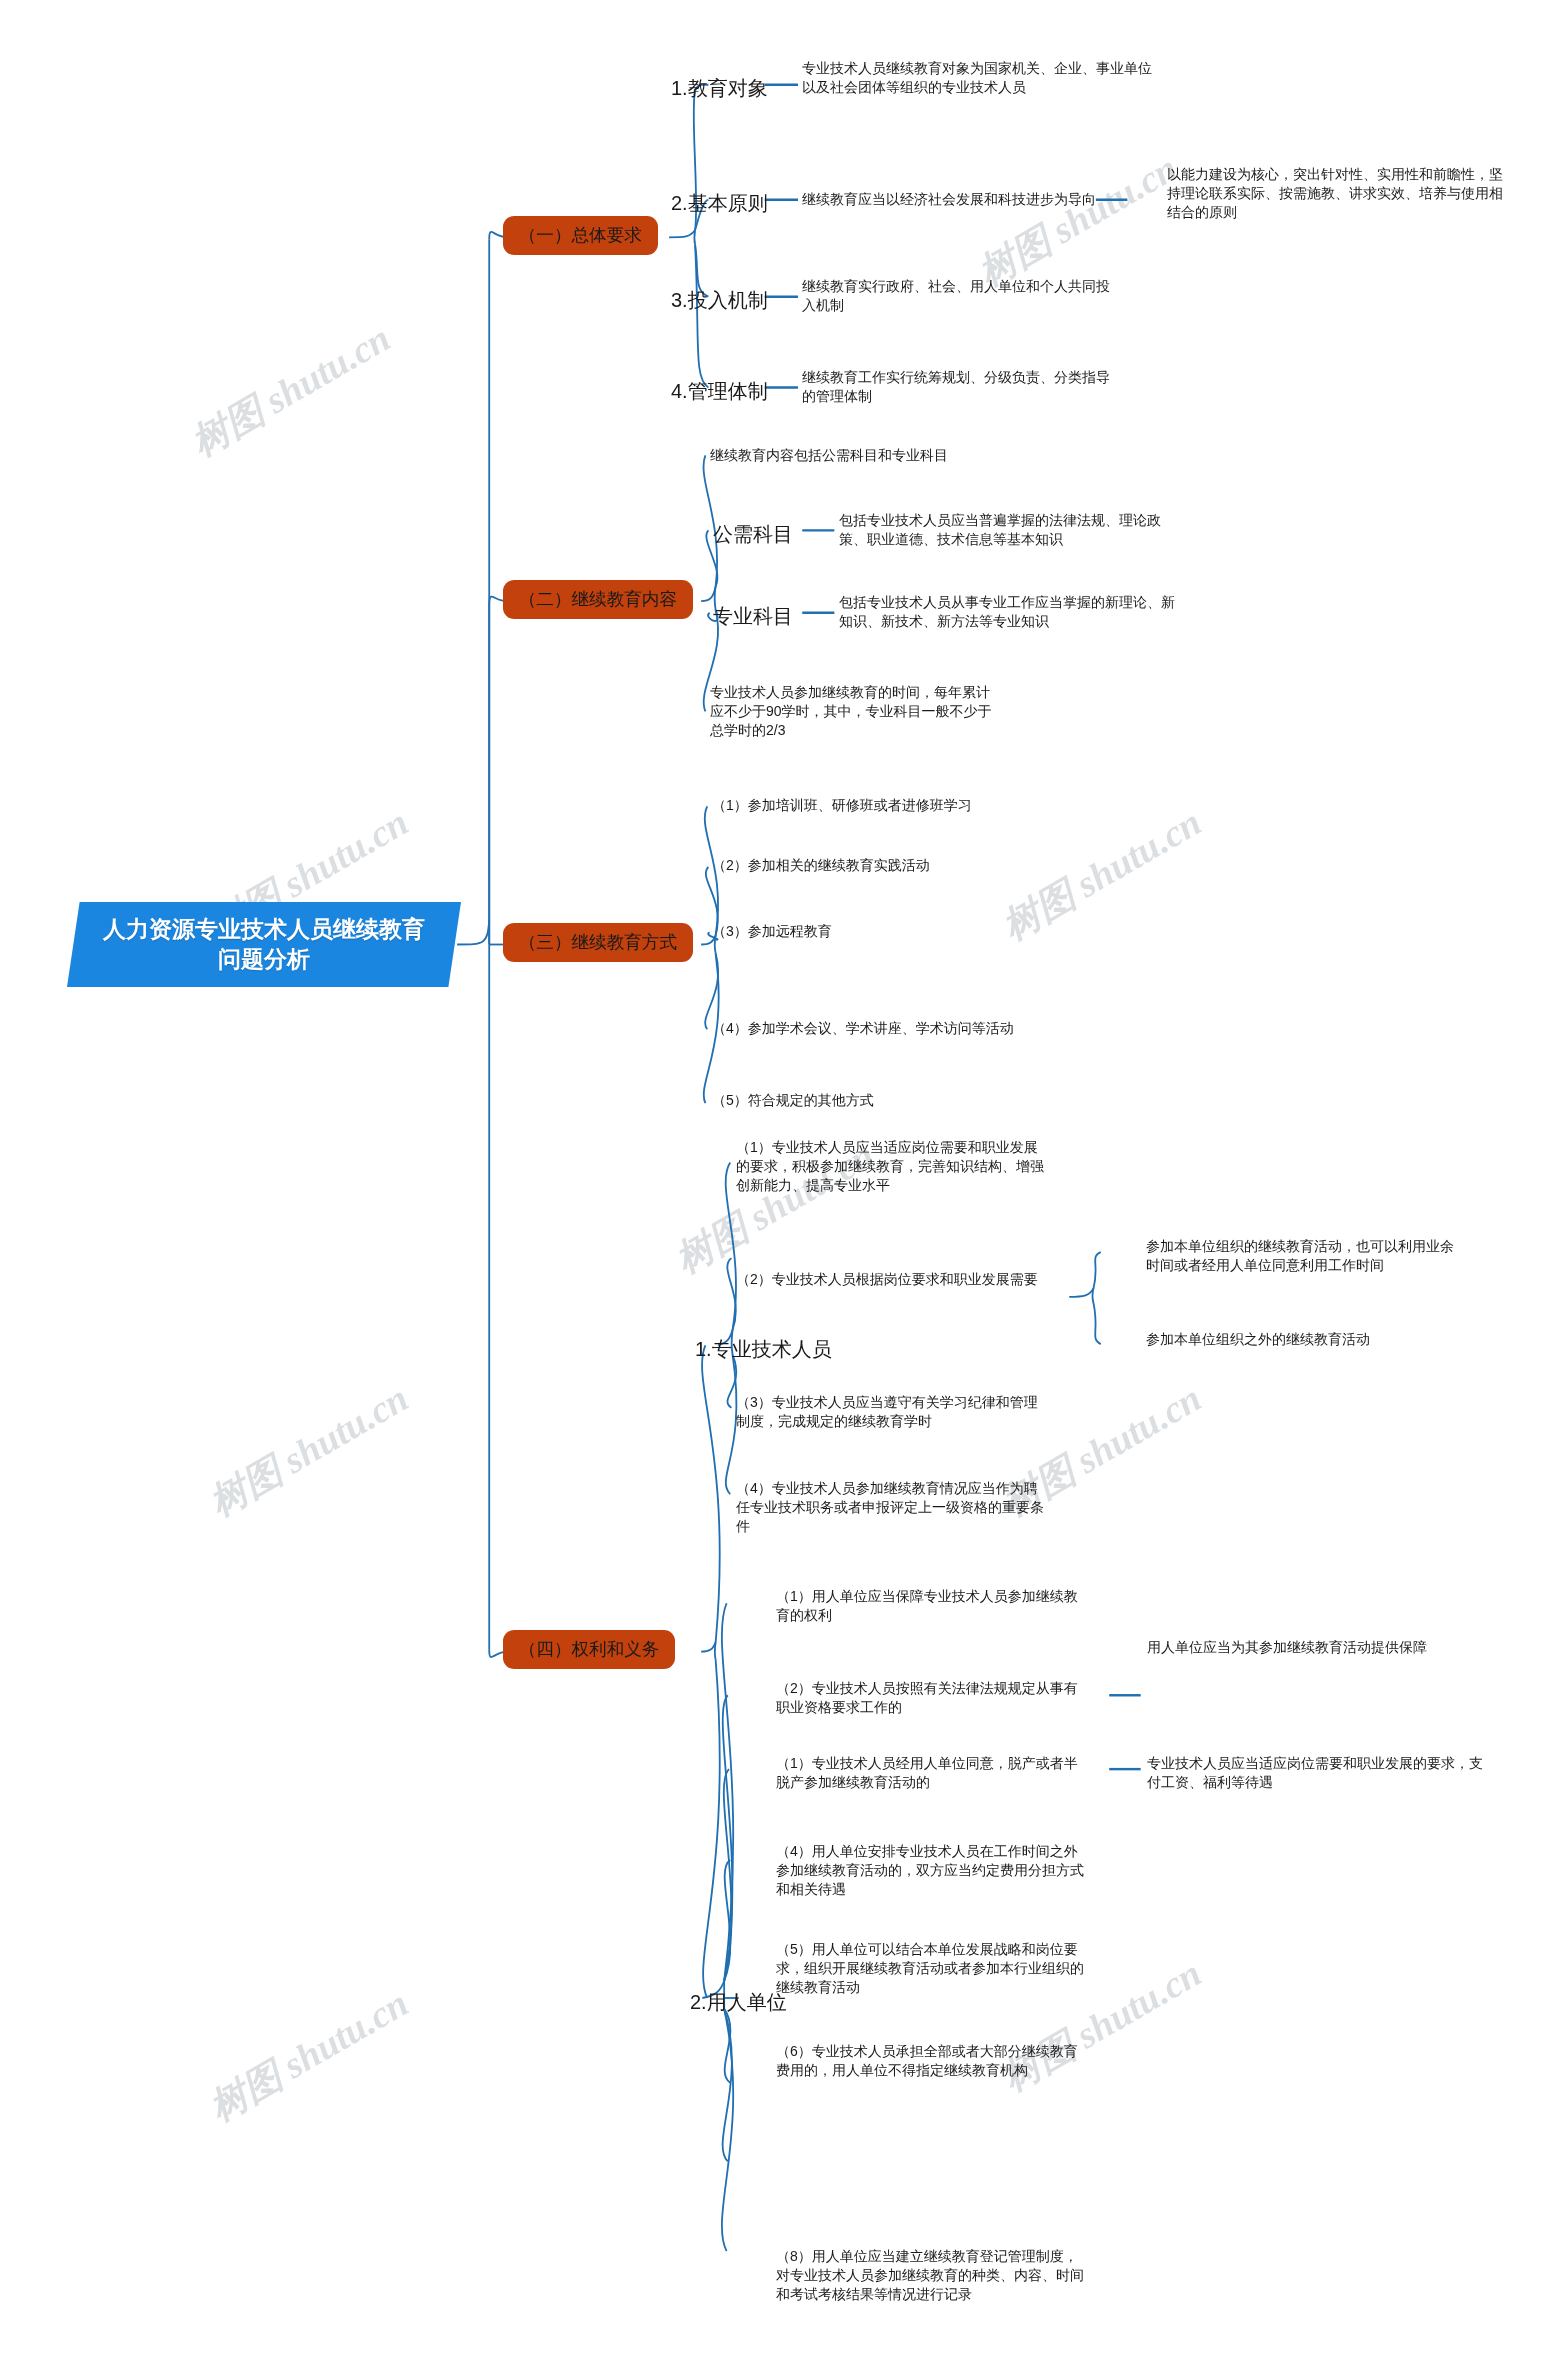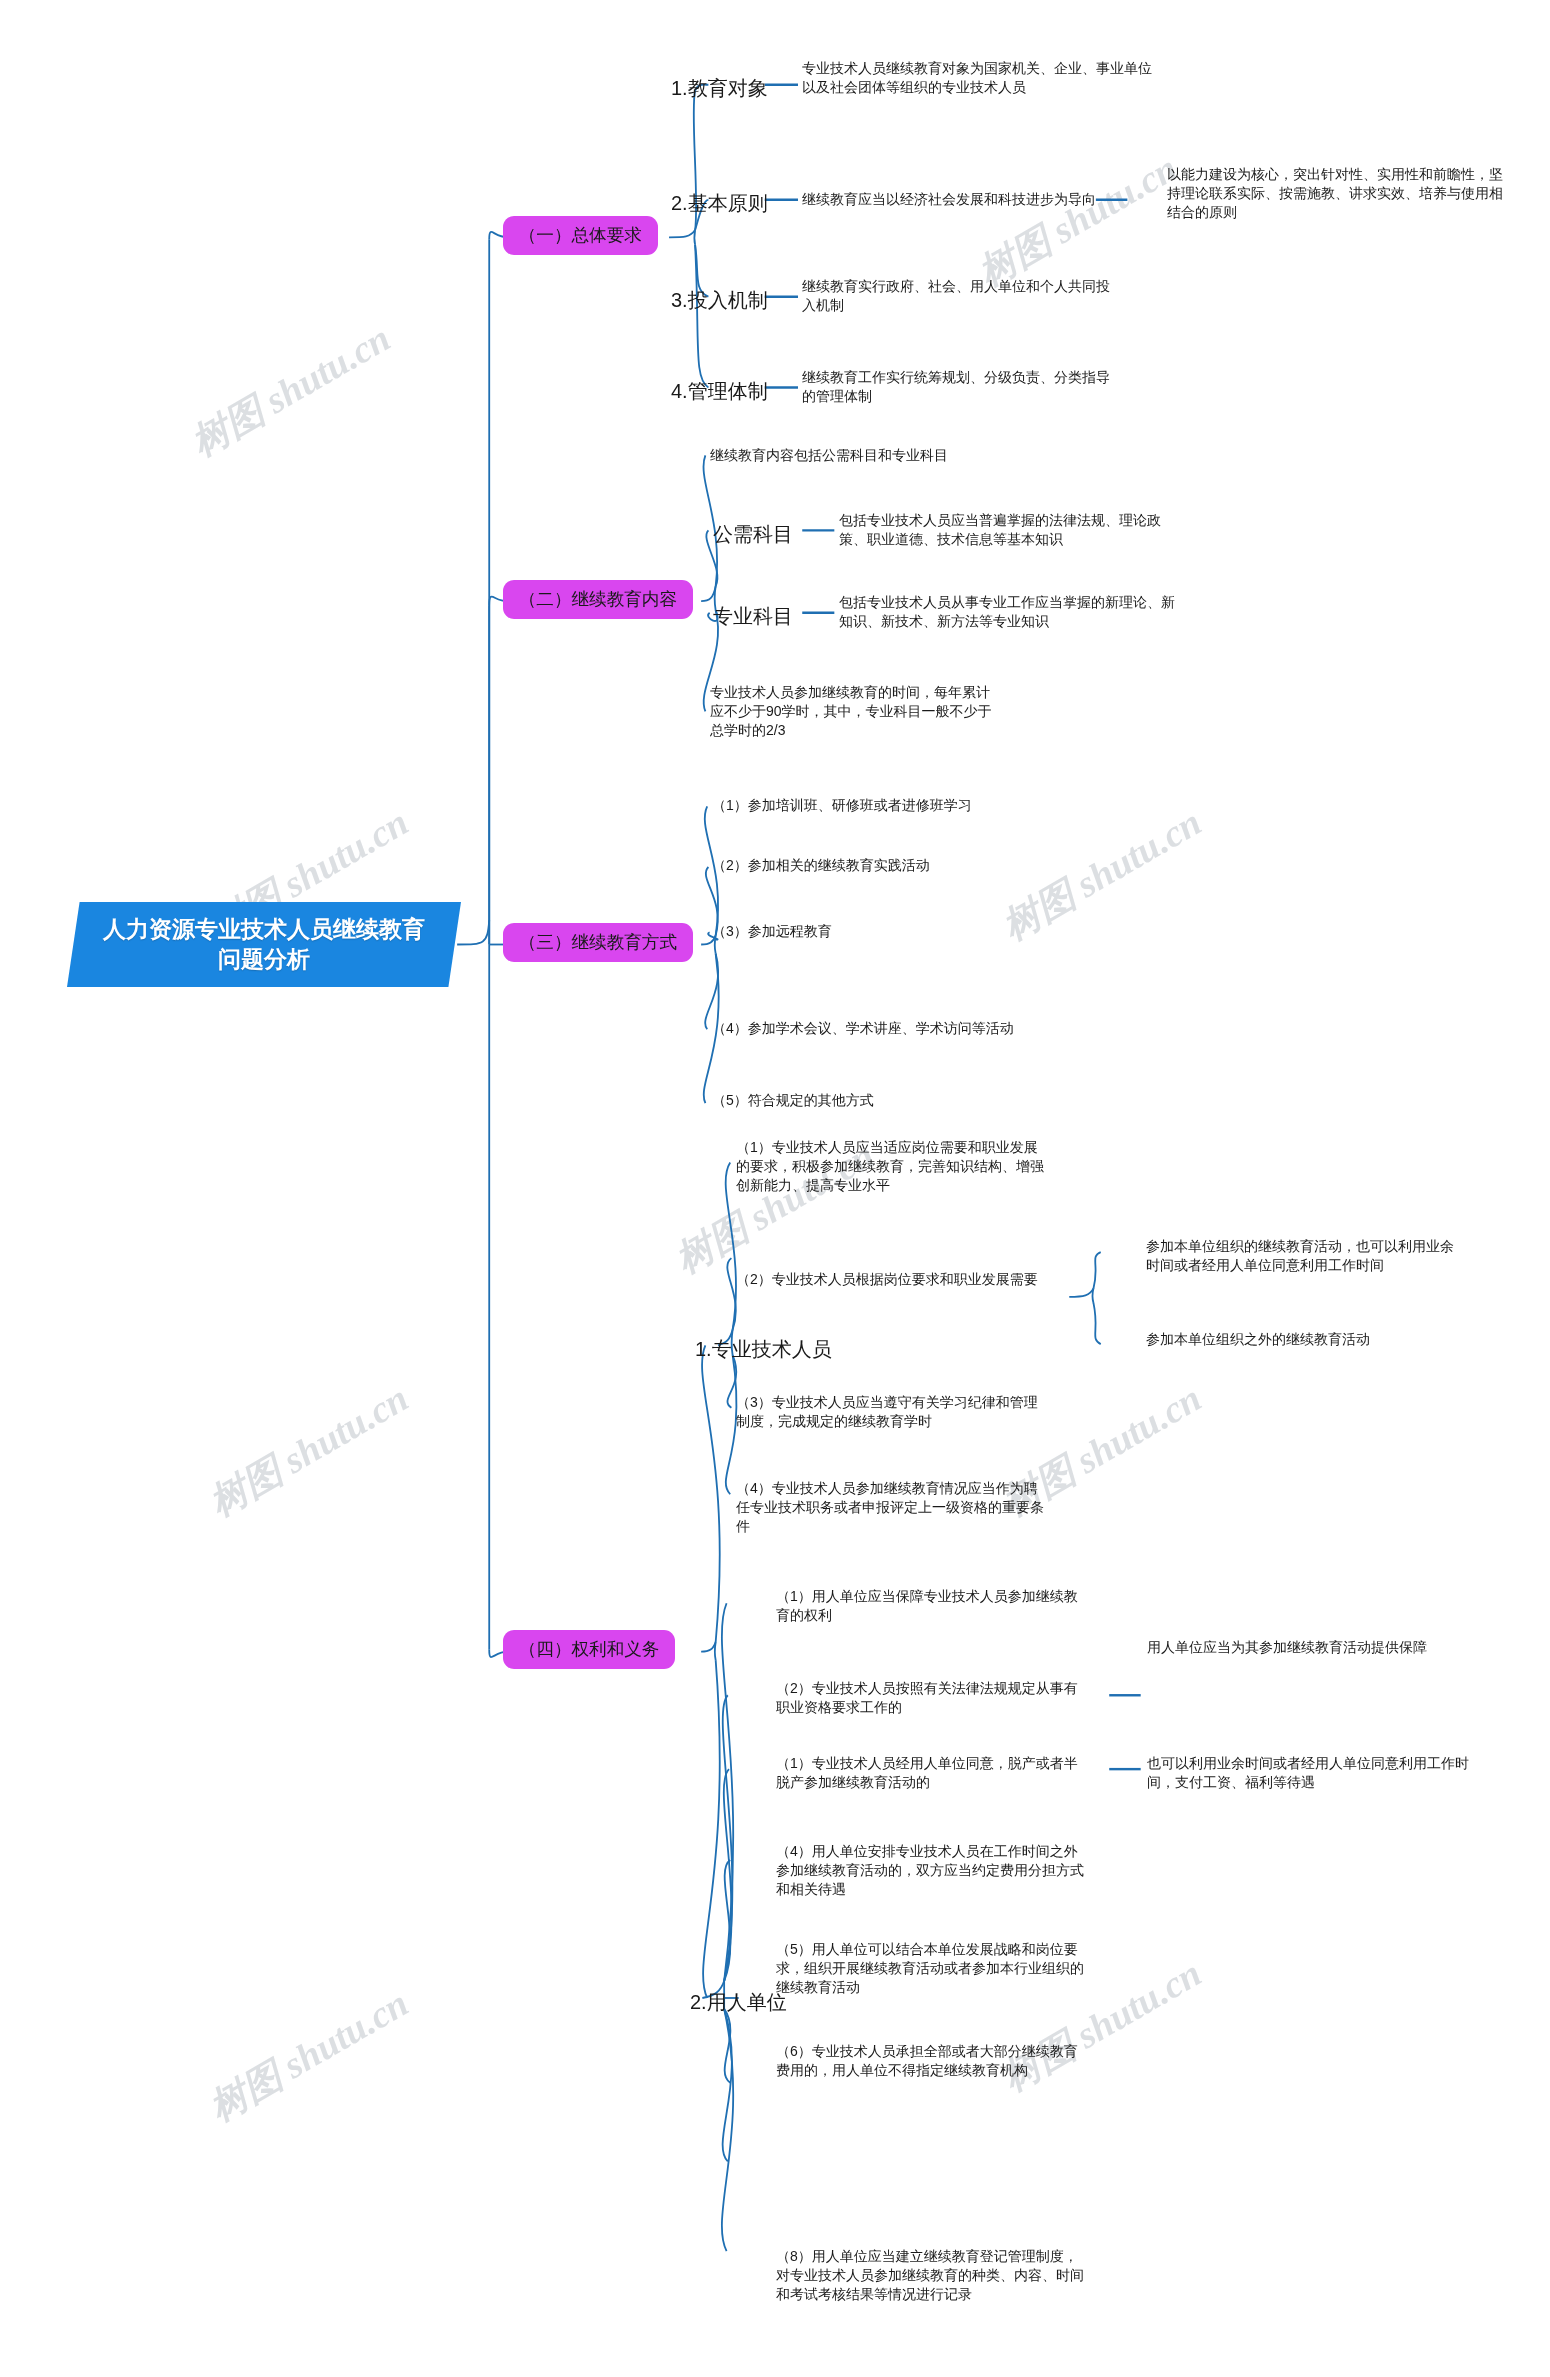--- a/index.html
+++ b/index.html
@@ -24,7 +24,7 @@
 
   
   .l1{
-    background:#d946ef;color:#1a1a1a;border-radius:11px;
+    background:#c2410c;color:#1a1a1a;border-radius:11px;
     font-size:17.6px;line-height:1.25;padding:8.5px 15.7px;white-space:nowrap;
     display:flex;align-items:center;justify-content:center;
   }

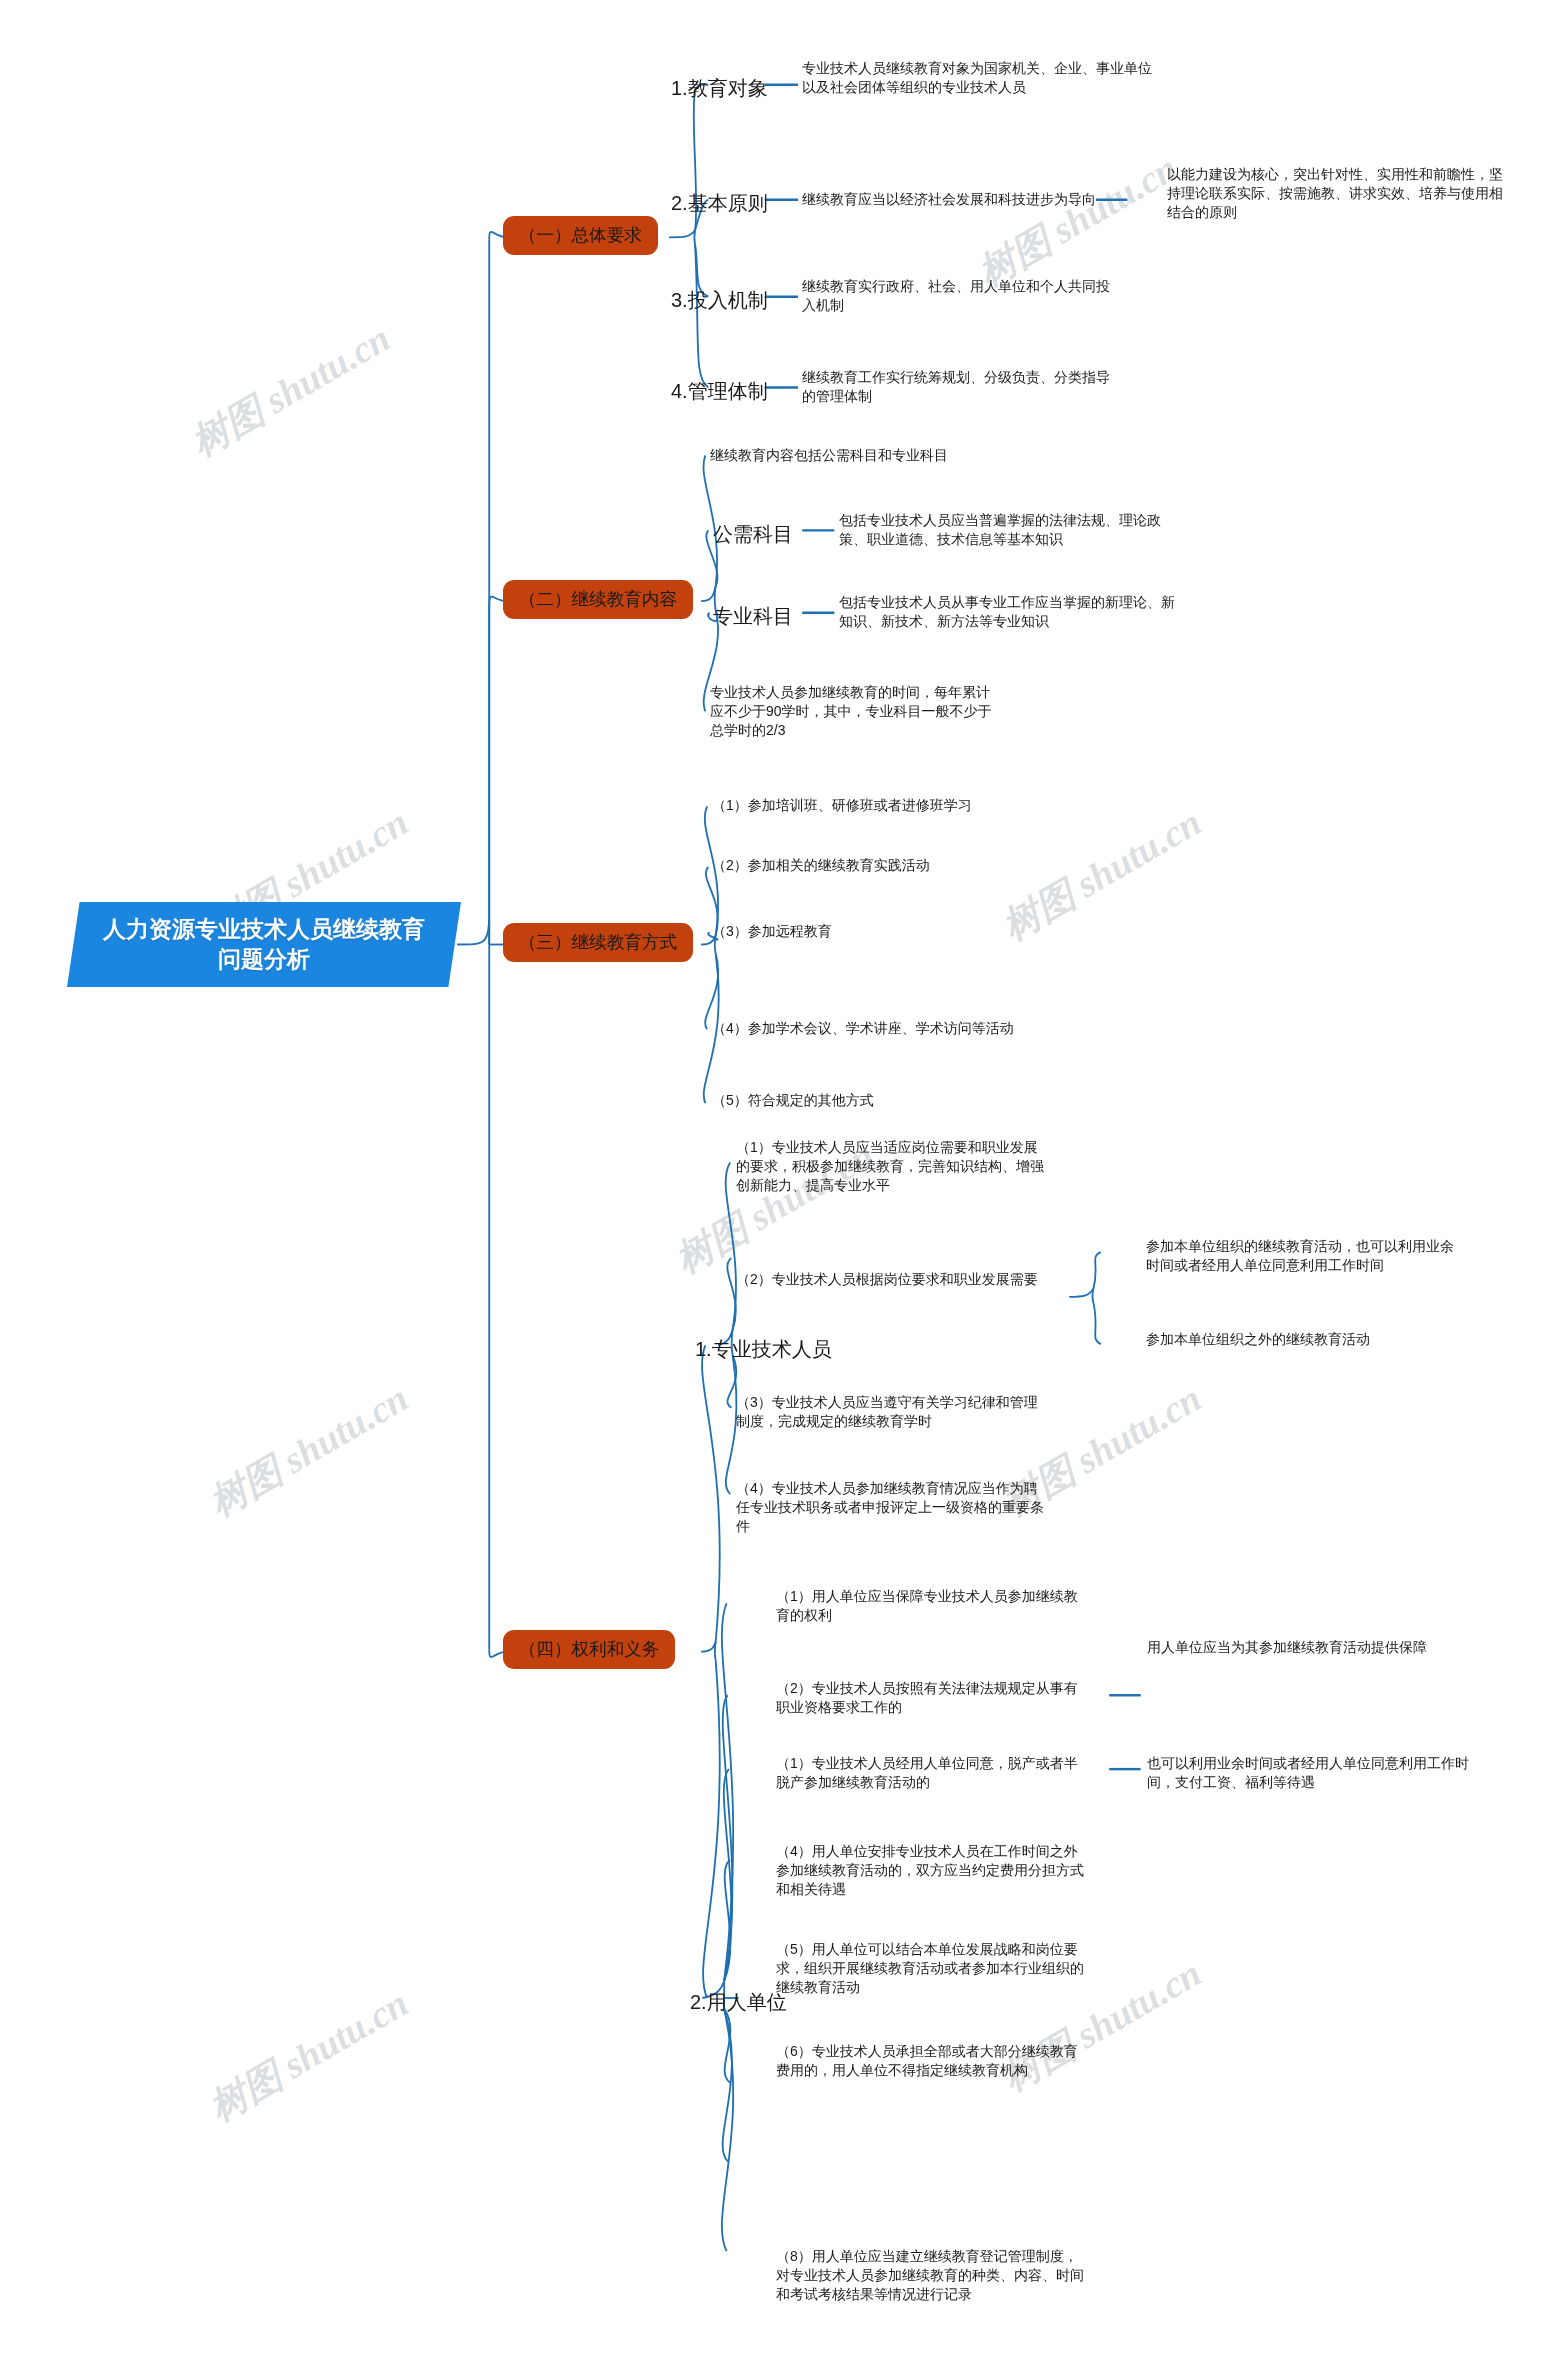--- a/index.html
+++ b/index.html
@@ -257,7 +257,7 @@
   <div class="node leaf" style="left:776px;top:1754px;width:303px;">
     <span>（1）专业技术人员经用人单位同意，脱产或者半脱产参加继续教育活动的</span></div>
   <div class="node leaf" style="left:1147px;top:1754px;width:339px;">
-    <span>也可以利用业余时间或者经用人单位同意利用工作时间，支付工资、福利等待遇</span></div>
+    <span>专业技术人员应当适应岗位需要和职业发展的要求，支付工资、福利等待遇</span></div>
 
   <div class="node leaf" style="left:776px;top:1842px;width:309px;">
     <span>（4）用人单位安排专业技术人员在工作时间之外参加继续教育活动的，双方应当约定费用分担方式和相关待遇</span></div>

